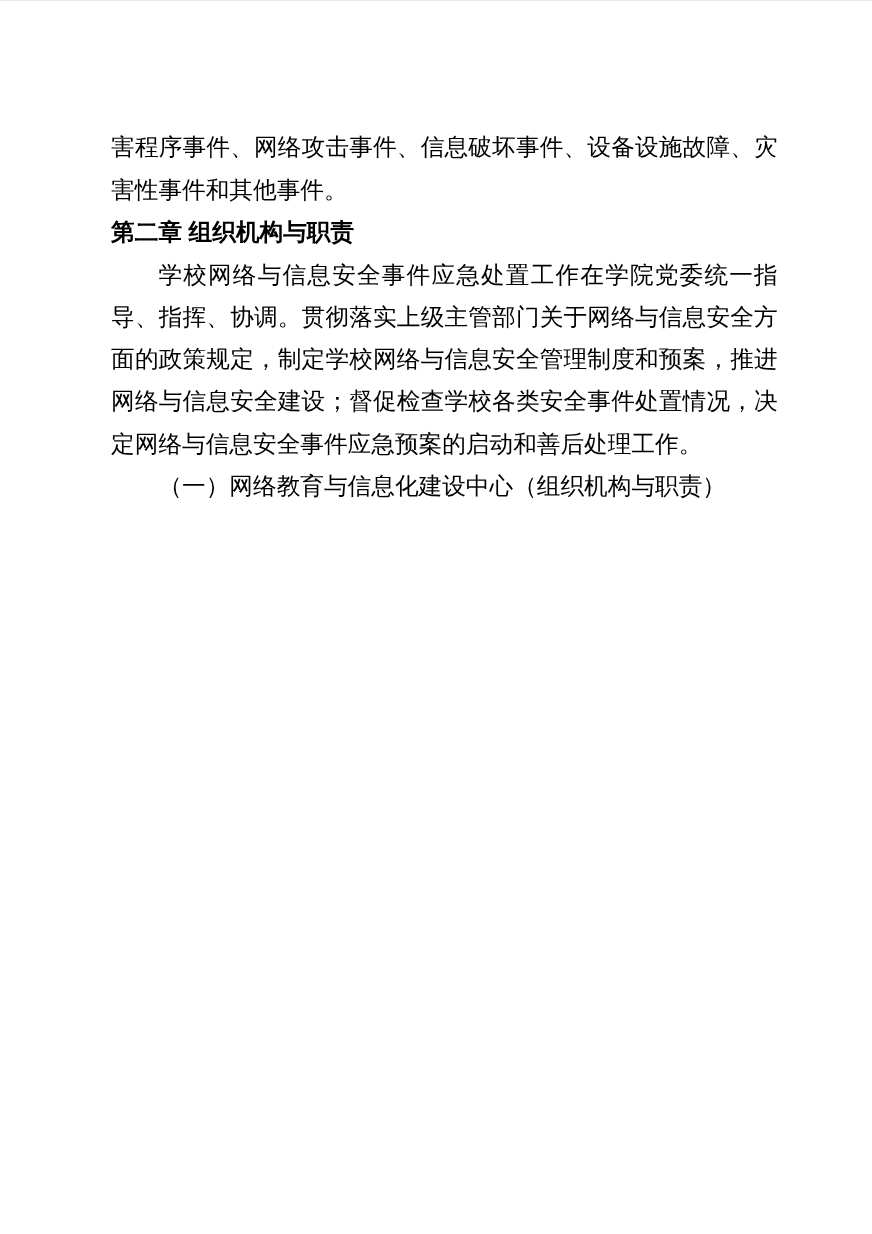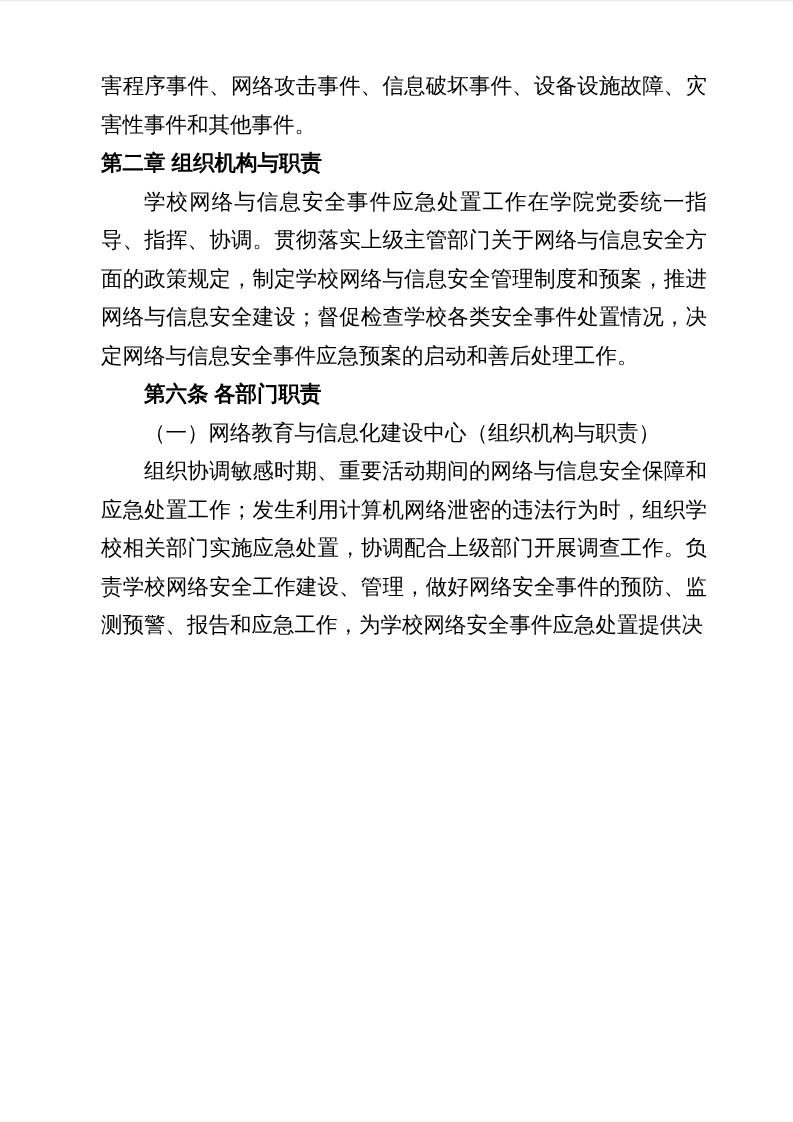--- a/index.html
+++ b/index.html
@@ -19,7 +19,7 @@
   }
   .content {
     box-sizing: border-box;
-    padding-top: 66px;
+    padding-top: 114px;
     margin-left: 101px;
     width: 606px;
   }

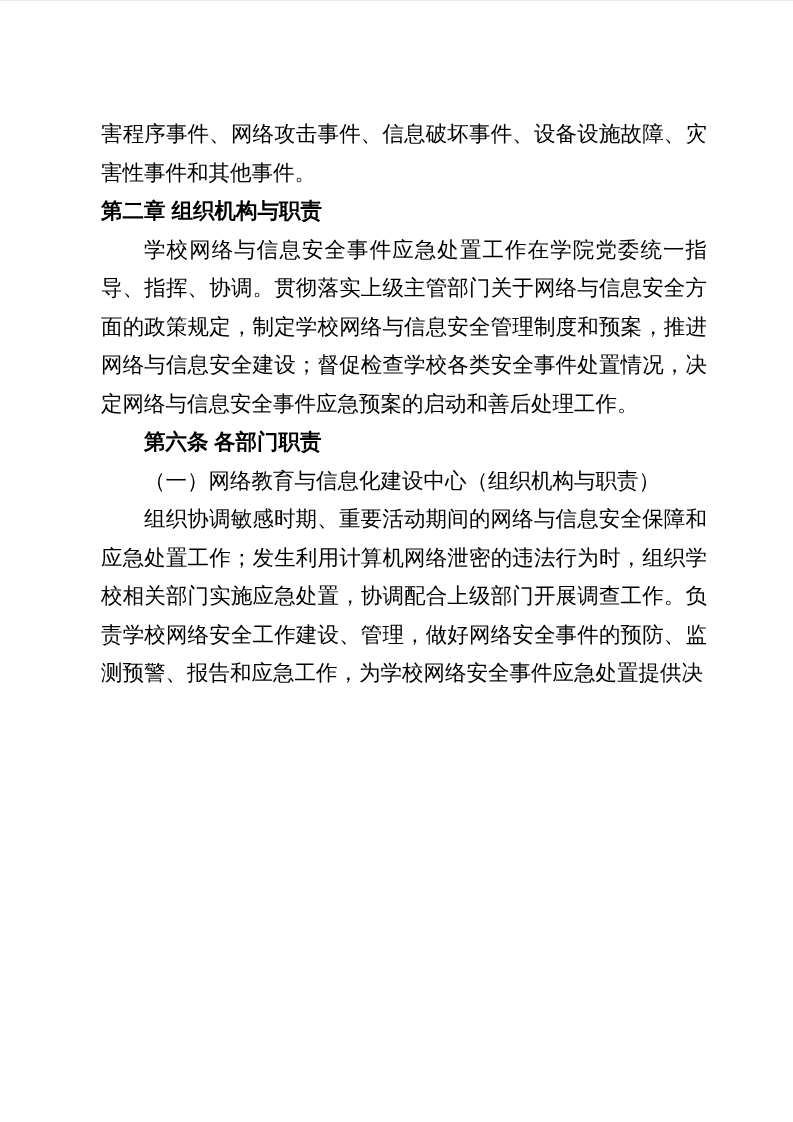--- a/index.html
+++ b/index.html
@@ -58,7 +58,6 @@
   <p class="para body-continuation">害程序事件、网络攻击事件、信息破坏事件、设备设施故障、灾害性事件和其他事件。</p>
       <p class="para chapter-heading">第二章 组织机构与职责</p>
       <p class="para body">学校网络与信息安全事件应急处置工作在学院党委统一指导、指挥、协调。贯彻落实上级主管部门关于网络与信息安全方面的政策规定，制定学校网络与信息安全管理制度和预案，推进网络与信息安全建设；督促检查学校各类安全事件处置情况，决定网络与信息安全事件应急预案的启动和善后处理工作。</p>
-      <p class="para article-heading">第六条 各部门职责</p>
       <p class="para body">（一）网络教育与信息化建设中心（组织机构与职责）</p>
       <p class="para body">组织协调敏感时期、重要活动期间的网络与信息安全保障和应急处置工作；发生利用计算机网络泄密的违法行为时，组织学校相关部门实施应急处置，协调配合上级部门开展调查工作。负责学校网络安全工作建设、管理，做好网络安全事件的预防、监测预警、报告和应急工作，为学校网络安全事件应急处置提供决</p>
     </div>

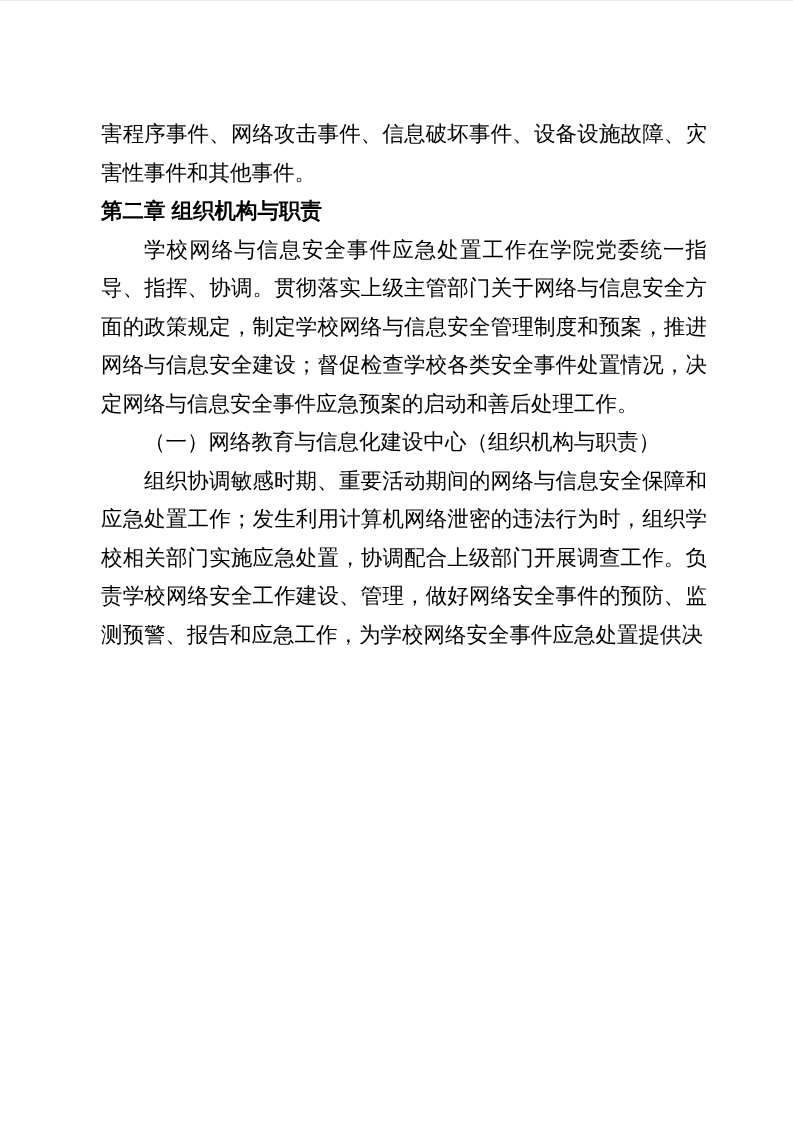--- a/index.html
+++ b/index.html
@@ -59,7 +59,6 @@
       <p class="para chapter-heading">第二章 组织机构与职责</p>
       <p class="para body">学校网络与信息安全事件应急处置工作在学院党委统一指导、指挥、协调。贯彻落实上级主管部门关于网络与信息安全方面的政策规定，制定学校网络与信息安全管理制度和预案，推进网络与信息安全建设；督促检查学校各类安全事件处置情况，决定网络与信息安全事件应急预案的启动和善后处理工作。</p>
       <p class="para body">（一）网络教育与信息化建设中心（组织机构与职责）</p>
-      <p class="para body">组织协调敏感时期、重要活动期间的网络与信息安全保障和应急处置工作；发生利用计算机网络泄密的违法行为时，组织学校相关部门实施应急处置，协调配合上级部门开展调查工作。负责学校网络安全工作建设、管理，做好网络安全事件的预防、监测预警、报告和应急工作，为学校网络安全事件应急处置提供决</p>
     </div>
 </div>
 

